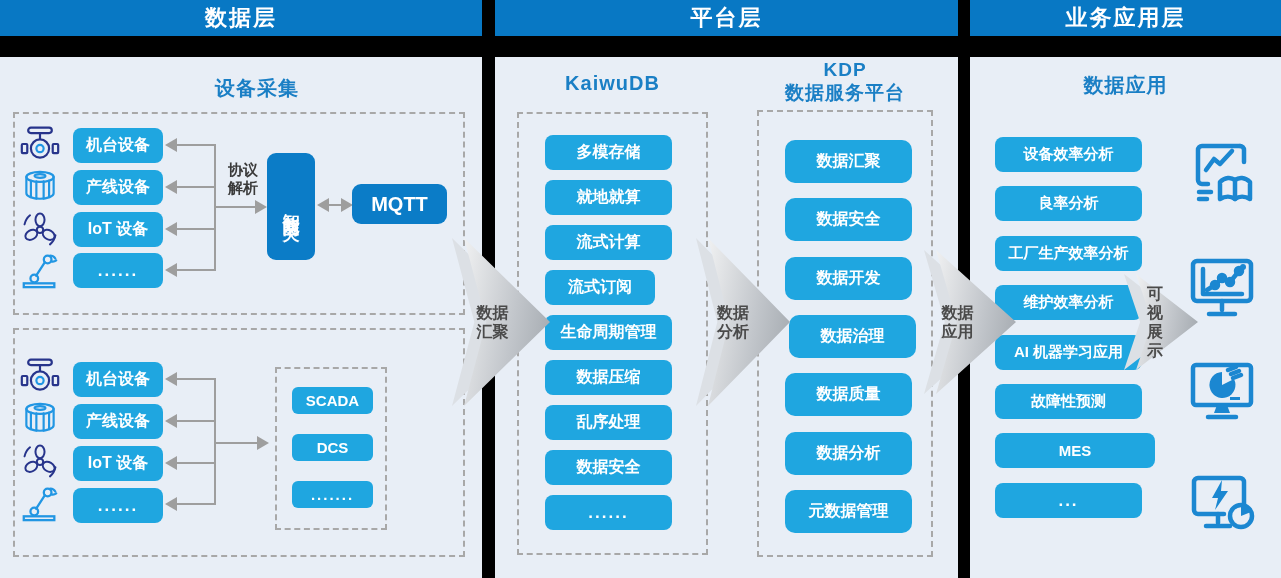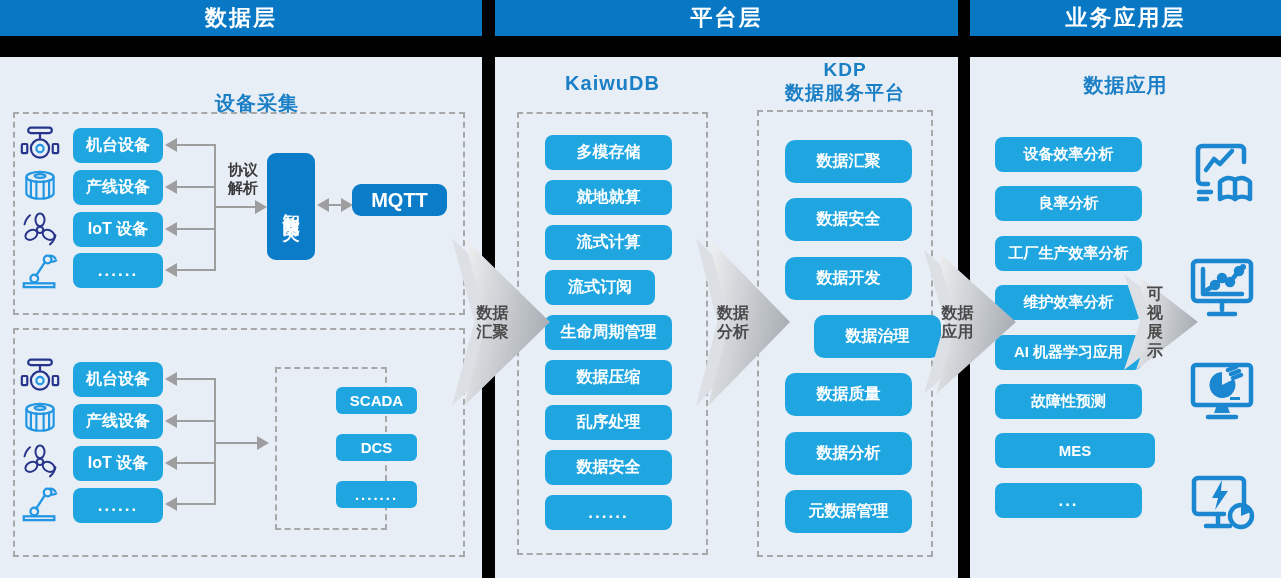--- a/index.html
+++ b/index.html
@@ -63,7 +63,7 @@
   <div class="panel" style="left:495px;width:463px"></div>
   <div class="panel" style="left:970px;width:311px"></div>
 
-  <div class="subtitle" style="left:0;top:90px;width:514px">设备采集</div>
+  <div class="subtitle" style="left:0;top:75px;width:514px">设备采集</div>
 
   <div class="dbox" style="left:13px;top:112px;width:452px;height:203px"></div>
   <div class="dbox" style="left:13px;top:328px;width:452px;height:229px"></div>

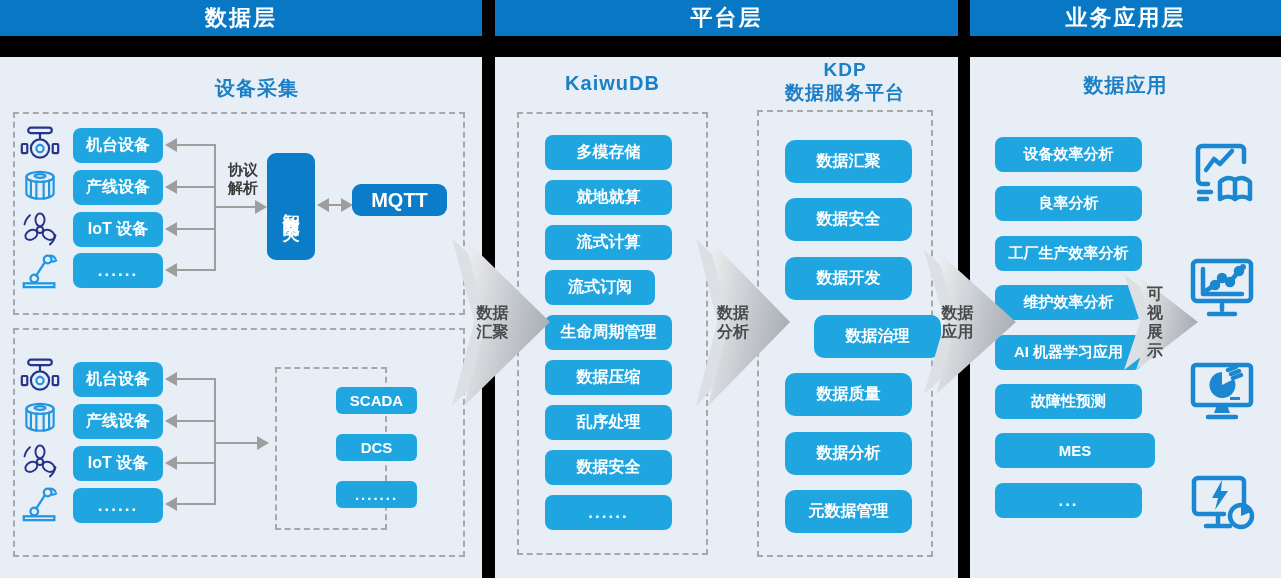--- a/index.html
+++ b/index.html
@@ -144,7 +144,7 @@
   <div class="hline" style="left:327px;top:204px;width:16px"></div>
   <div class="ahr" style="left:341px;top:198px"></div>
 
-  <div class="deep" style="left:352px;top:184px;width:95px;height:32px;font-size:20px">MQTT</div>
+  <div class="deep" style="left:352px;top:184px;width:95px;height:40px;font-size:20px">MQTT</div>
 
   <div class="icon" style="left:18px;top:356px;width:44px;height:40px">
     <svg viewBox="0 0 44 44" fill="none" stroke="#27348B" stroke-width="2.4" stroke-linecap="round">

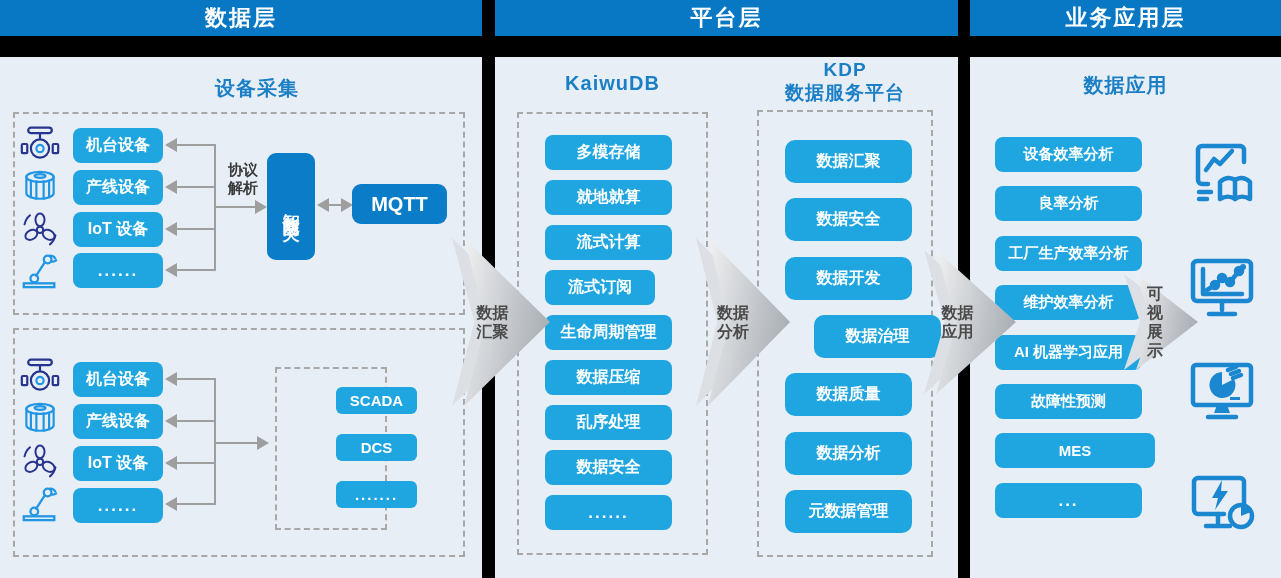--- a/index.html
+++ b/index.html
@@ -234,7 +234,7 @@
   <div class="cyb" style="left:785px;top:140px;width:127px;height:43px;border-radius:10px">数据汇聚</div>
   <div class="cyb" style="left:785px;top:198px;width:127px;height:43px;border-radius:10px">数据安全</div>
   <div class="cyb" style="left:785px;top:257px;width:127px;height:43px;border-radius:10px">数据开发</div>
-  <div class="cyb" style="left:814px;top:315px;width:127px;height:43px;border-radius:10px">数据治理</div>
+  <div class="cyb" style="left:789px;top:315px;width:127px;height:43px;border-radius:10px">数据治理</div>
   <div class="cyb" style="left:785px;top:373px;width:127px;height:43px;border-radius:10px">数据质量</div>
   <div class="cyb" style="left:785px;top:432px;width:127px;height:43px;border-radius:10px">数据分析</div>
   <div class="cyb" style="left:785px;top:490px;width:127px;height:43px;border-radius:10px">元数据管理</div>

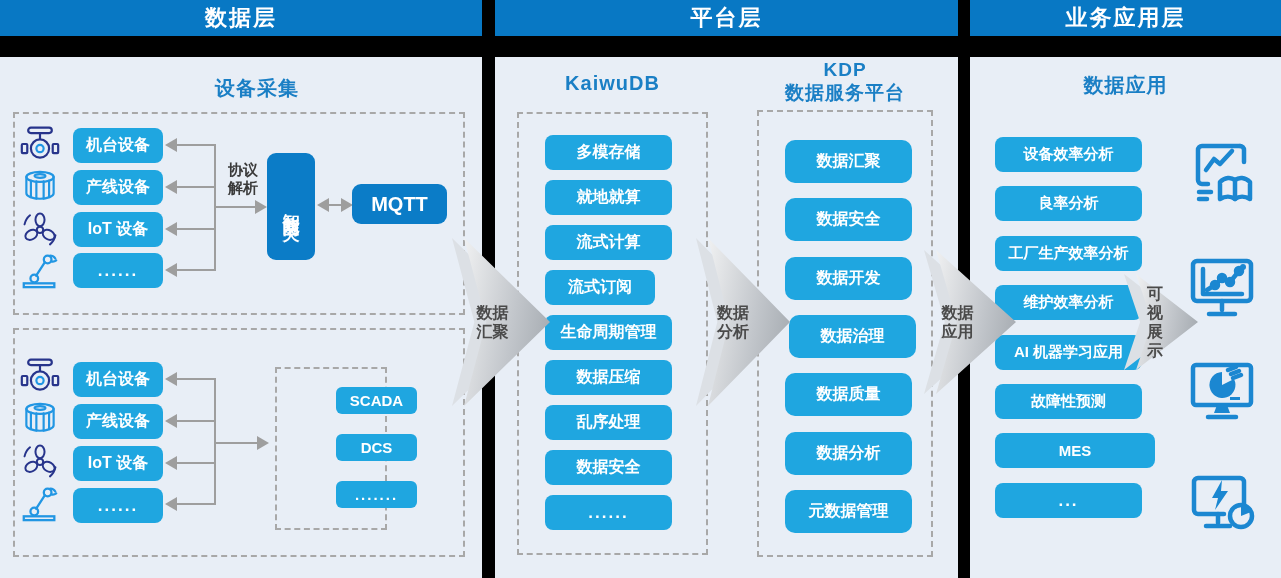--- a/index.html
+++ b/index.html
@@ -22,7 +22,7 @@
   .deep { position:absolute; background:#0B7CC7; border-radius:9px; color:#fff;
           font-weight:700; display:flex; align-items:center; justify-content:center; }
   .dots { letter-spacing:2px; font-size:17px; }
-  .sys  { font-size:15px; border-radius:6px;margin-left:44px; }
+  .sys  { font-size:15px; border-radius:6px; }
 
   .hline { position:absolute; height:2px; background:#9E9E9E; }
   .vline { position:absolute; width:2px; background:#9E9E9E; }

